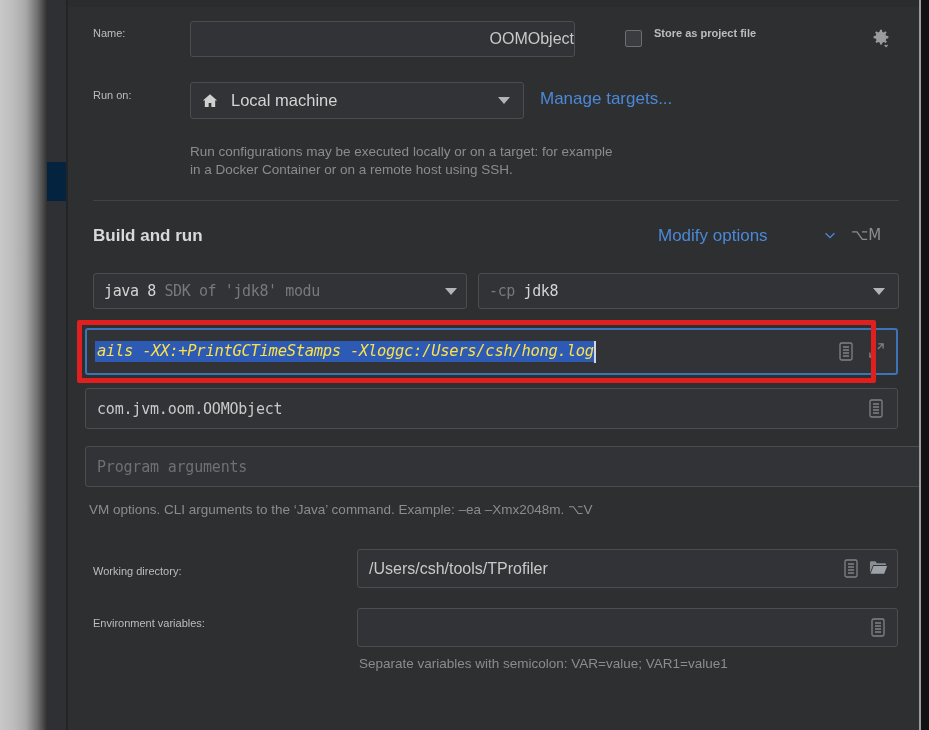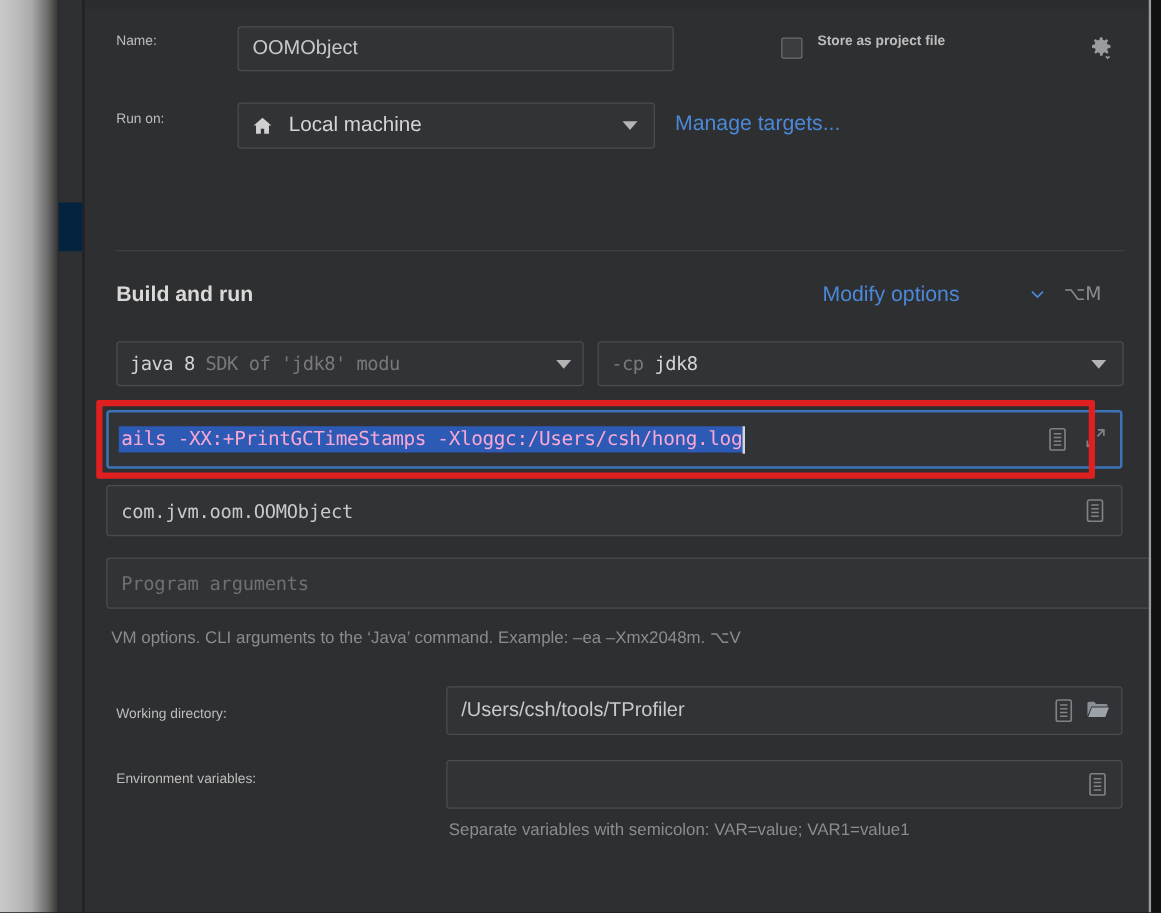--- a/index.html
+++ b/index.html
@@ -257,7 +257,7 @@
 
   <div class="lbl" style="position:absolute; left:93px; top:27px;">Name:</div>
 
-  <div class="field" style="left:190px; top:21px; width:349px; height:36px;">
+  <div class="field" style="left:190px; top:21px; width:385px; height:36px;justify-content:flex-end;">
     <span class="val">OOMObject</span>
   </div>
 

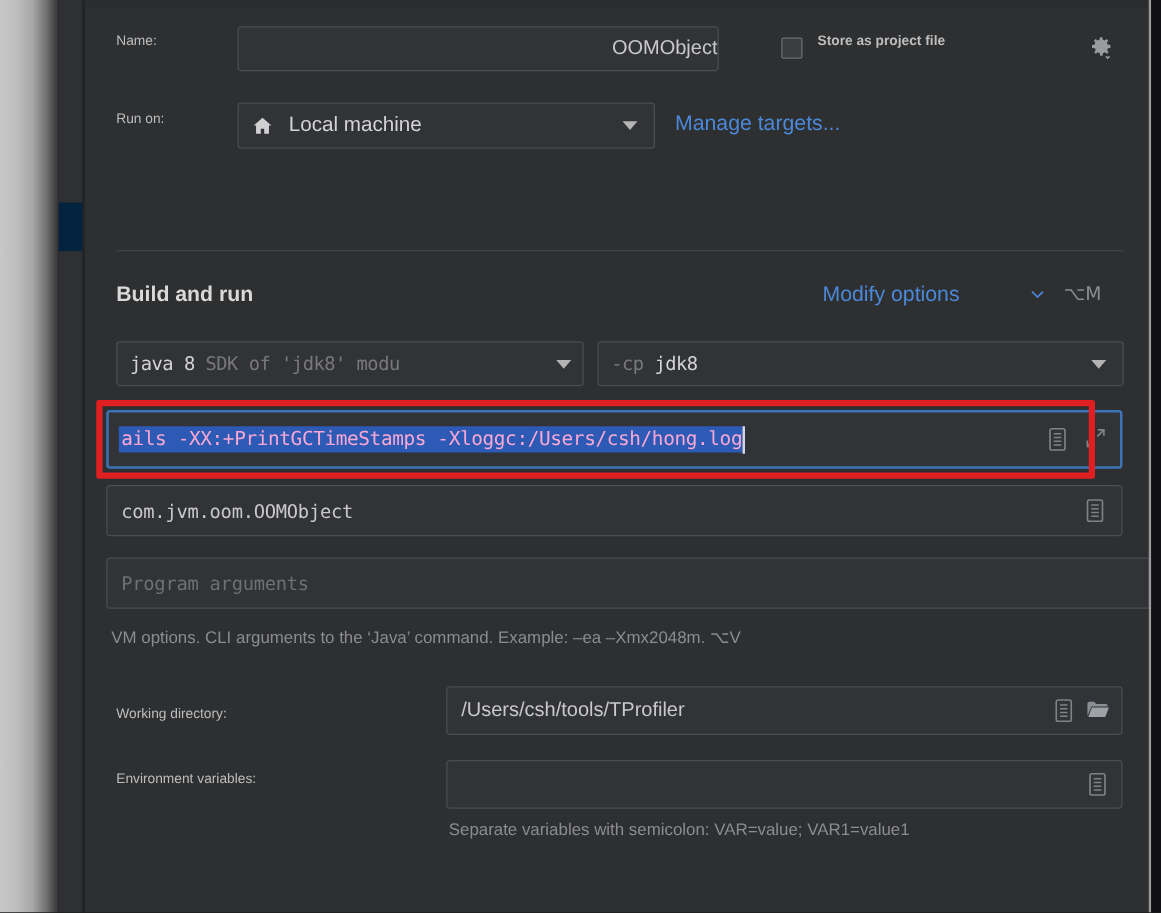--- a/index.html
+++ b/index.html
@@ -286,6 +286,8 @@
 
   <div class="link" style="left:540px; top:89px;">Manage targets...</div>
 
+  <div class="hint" style="left:190px; top:143px; width:680px;">Run configurations may be executed locally or on a target: for example
+in a Docker Container or on a remote host using SSH.</div>
 
   <div class="sep-line"></div>
 

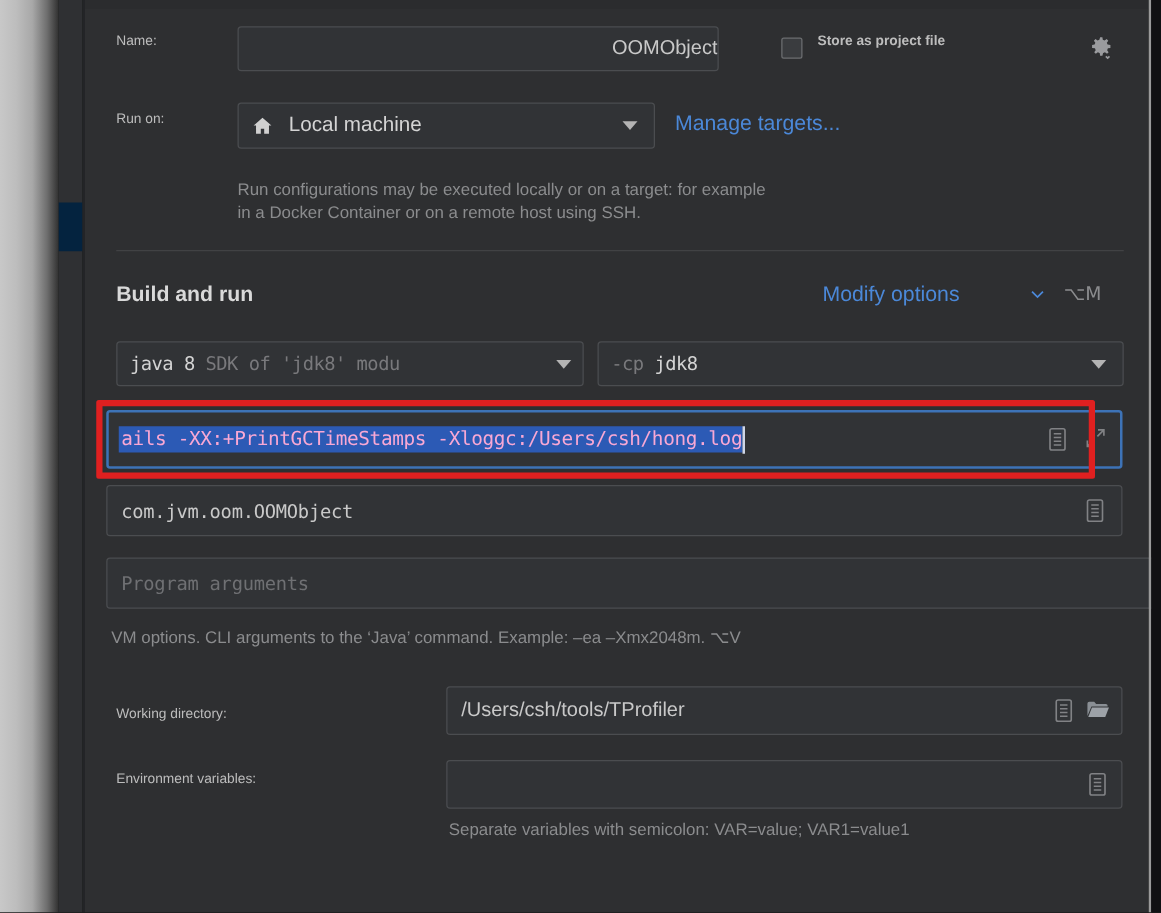--- a/index.html
+++ b/index.html
@@ -215,13 +215,14 @@
   }
   .sel-text {
     background: #2c5ab5;
-    color: #f9a8d4;
+    color: #fde047;
     font-family: "DejaVu Sans Mono", monospace;
     font-size: 15.5px;
     letter-spacing: -0.3px;
     padding: 1px 0 2px 2px;
     white-space: nowrap;
     margin-left: 8px;
+    font-style: italic;
   }
   .caret-bar {
     width: 2px;

